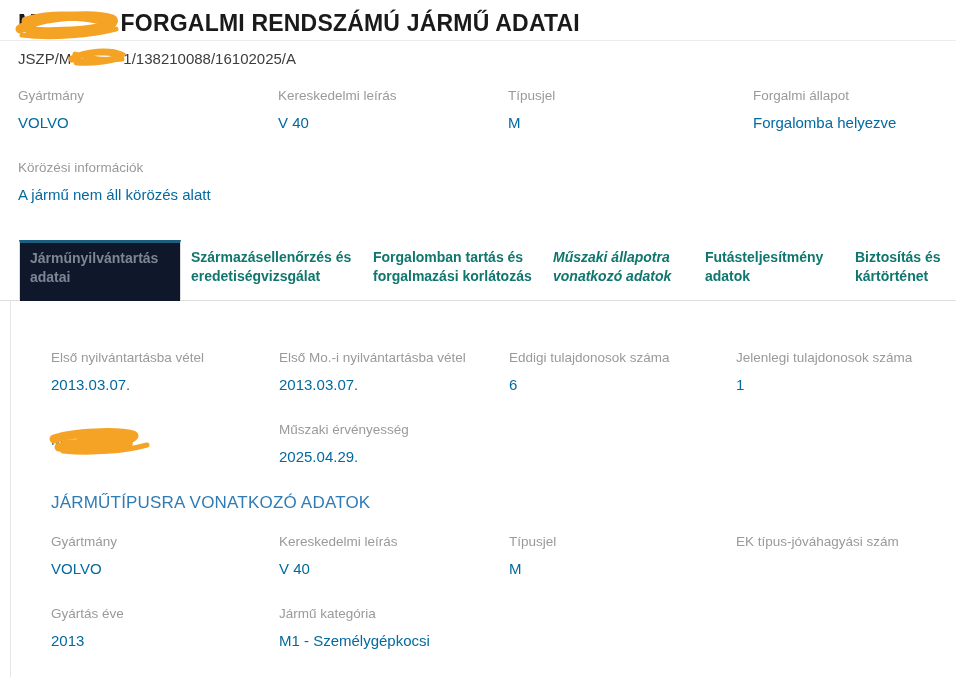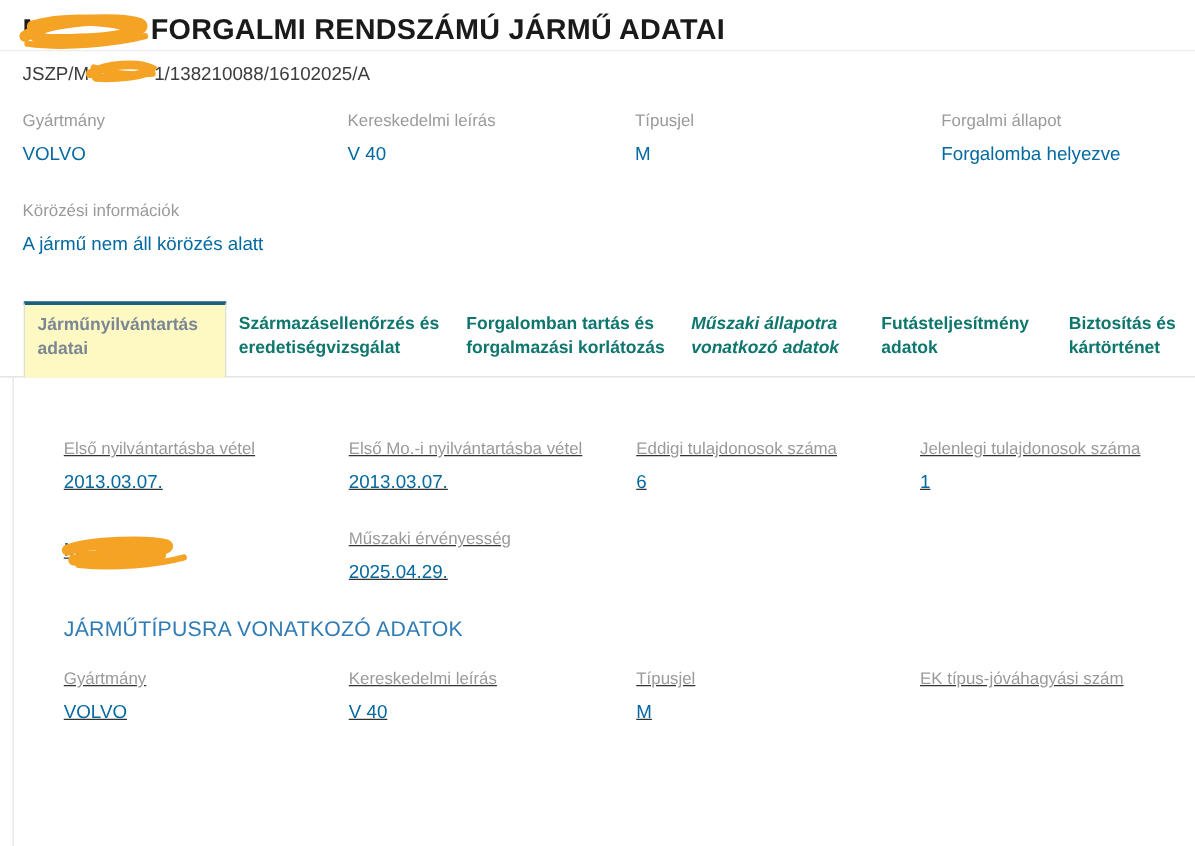--- a/index.html
+++ b/index.html
@@ -47,7 +47,7 @@
   .tab:nth-child(5){ width:150px; }
   .tab:nth-child(6){ width:110px; }
   .tab.active {
-    background:#fef9c3; color:#7b8793;
+    background:#0f172a; color:#7b8793;
     border-top:3px solid #1b5e7f;
     border-left:1px solid #dddddd; border-right:1px solid #dddddd;
     margin-bottom:-1px; padding-top:6px;

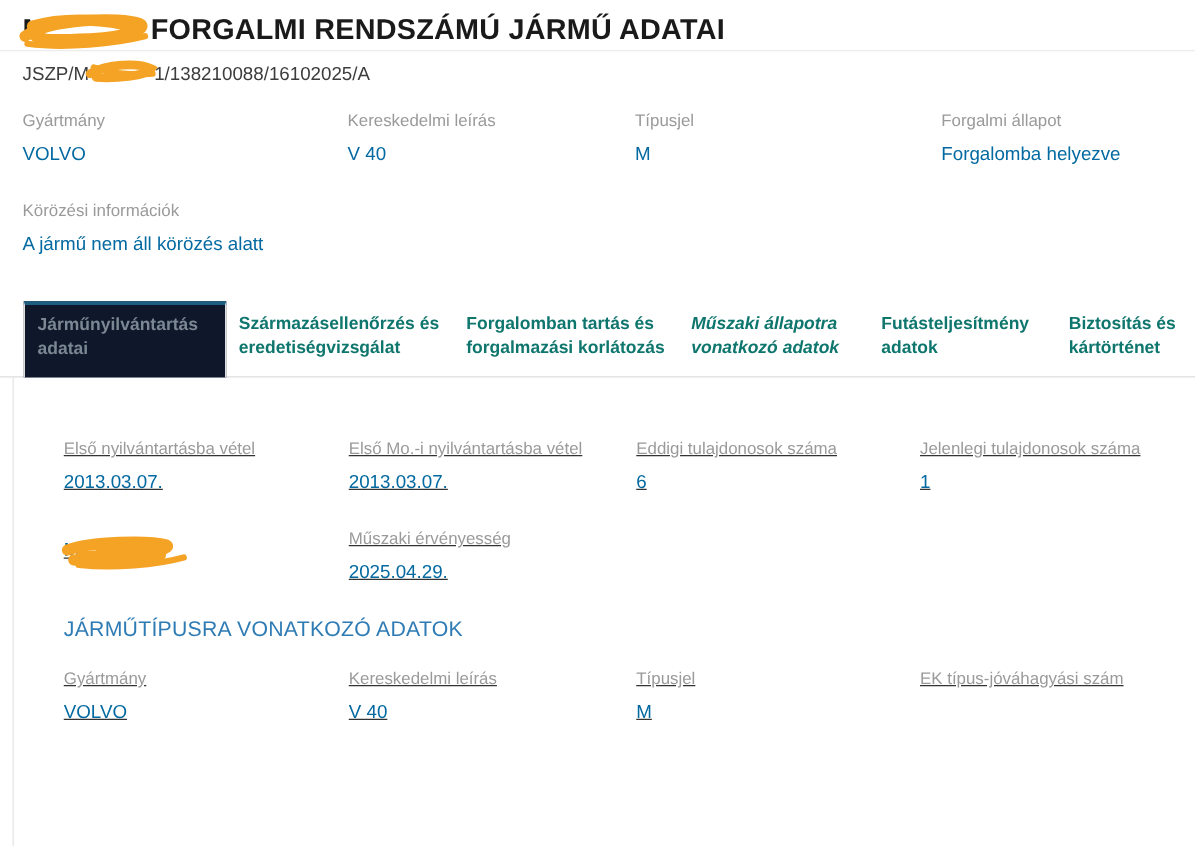--- a/index.html
+++ b/index.html
@@ -60,7 +60,6 @@
   .panel-grid {
     display:grid; grid-template-columns:228px 230px 227px auto;
     margin-bottom:27px;
-    text-decoration:underline;
   }
   .section-heading {
     font-size:17px; color:#2f7cb5; letter-spacing:.2px;

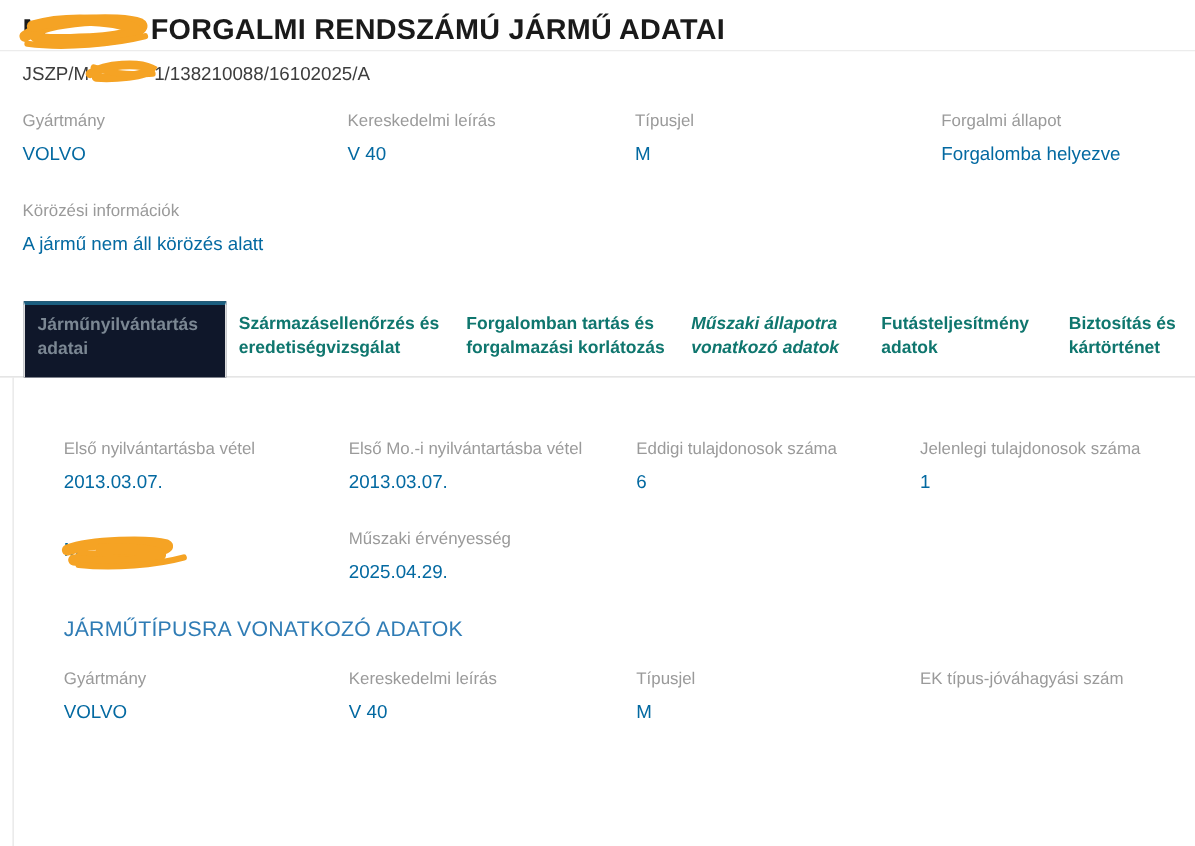--- a/index.html
+++ b/index.html
@@ -191,6 +191,18 @@
     </div>
   </div>
 
+  <div class="panel-grid" style="margin-top:14px;">
+    <div>
+      <div class="field-label">Gyártás éve</div>
+      <div class="field-value">2013</div>
+    </div>
+    <div>
+      <div class="field-label">Jármű kategória</div>
+      <div class="field-value">M1 - Személygépkocsi</div>
+    </div>
+    <div></div>
+      <div></div>
+  </div>
 
 </div>
 

